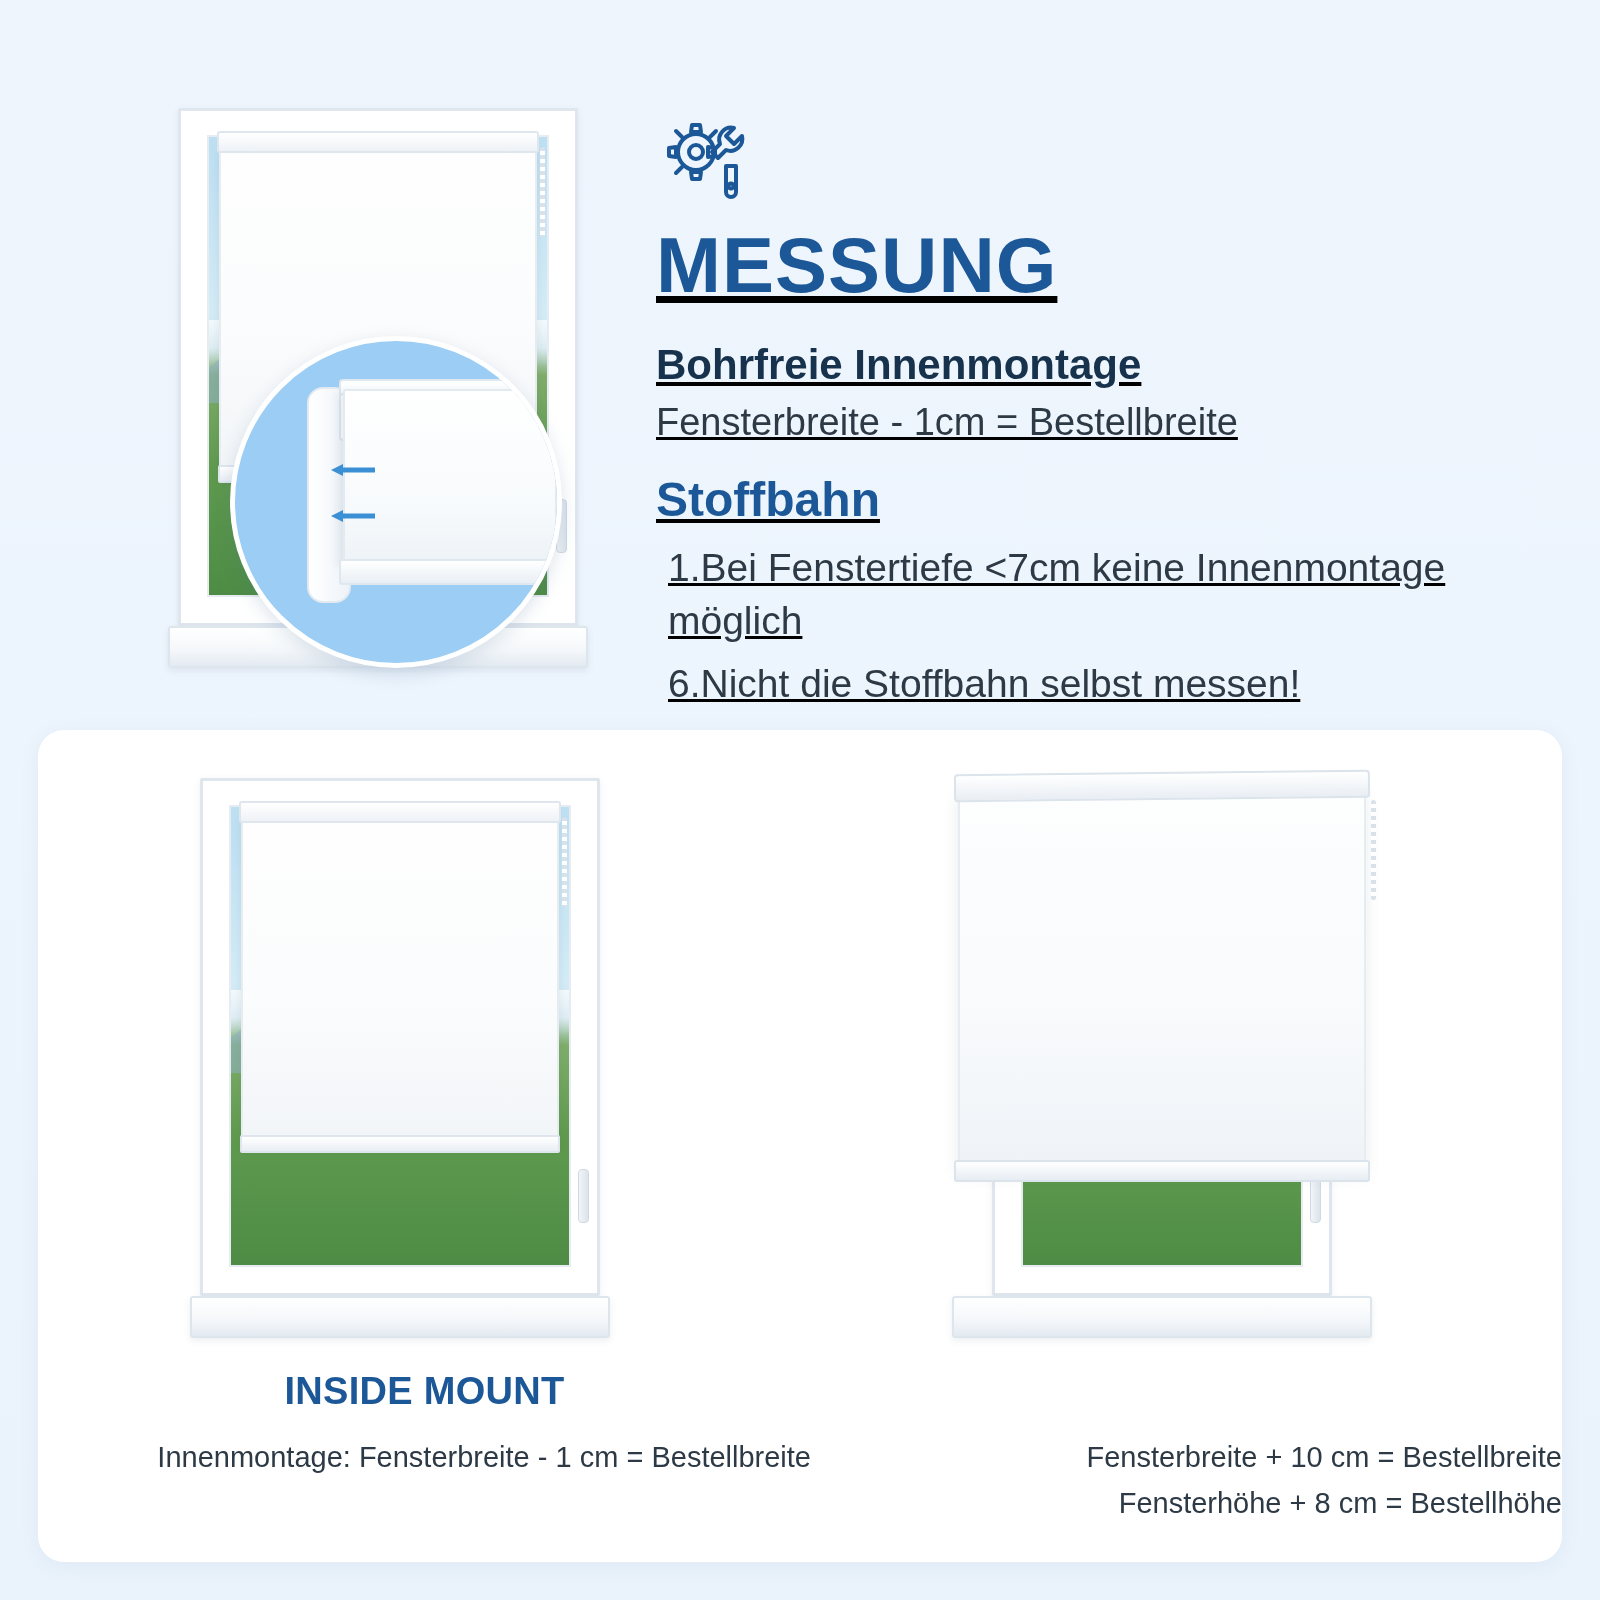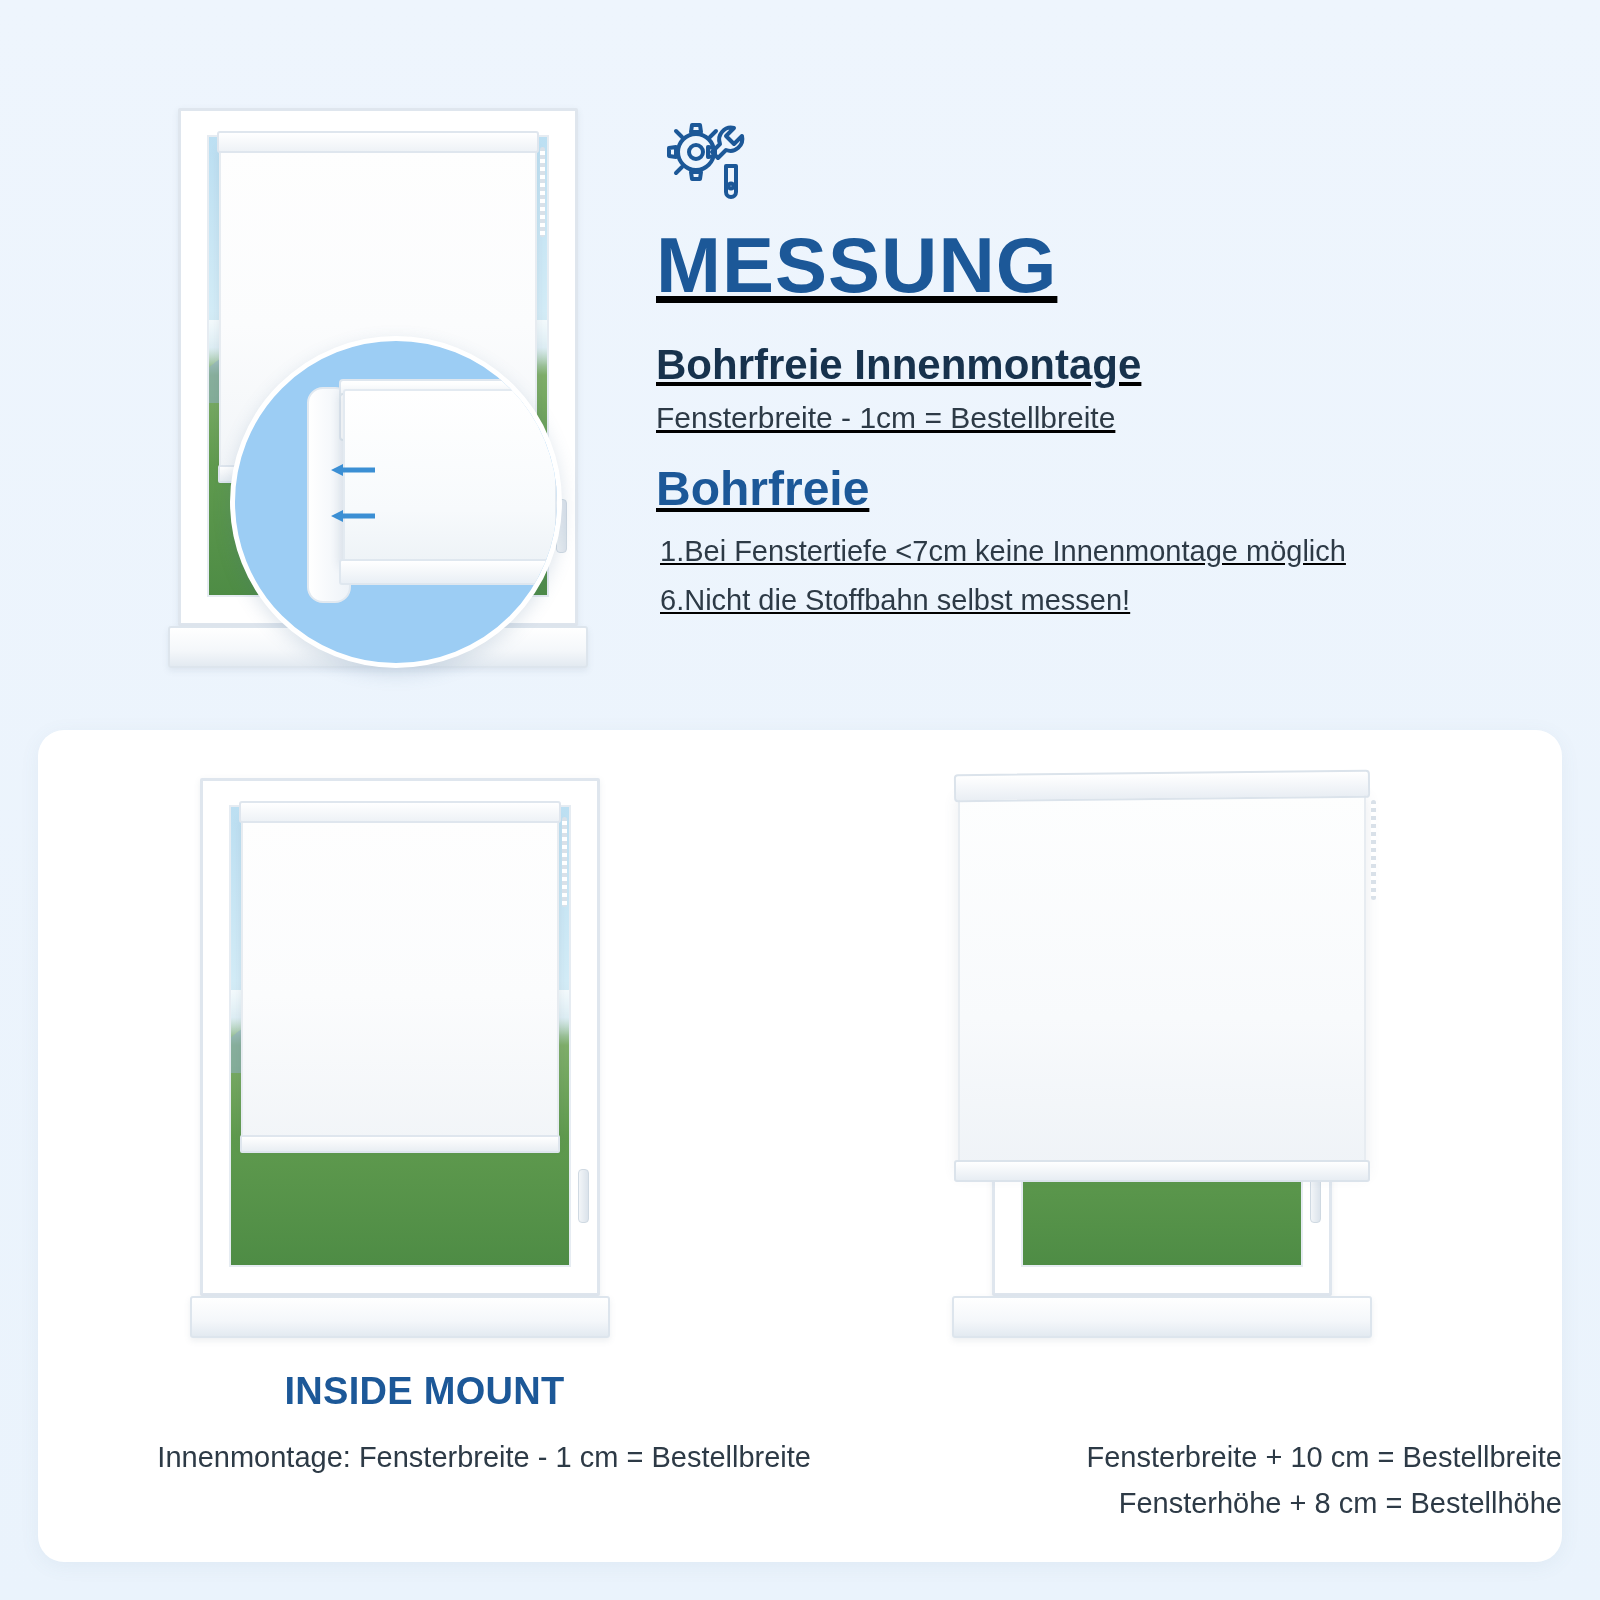--- a/index.html
+++ b/index.html
@@ -263,7 +263,7 @@
     line-height: 1.1;
   }
   .p-line {
-    font-size: 30px;
+    font-size: 38px;
     color: #2d3a46;
     margin: 0 0 26px 0;
     line-height: 1.3;

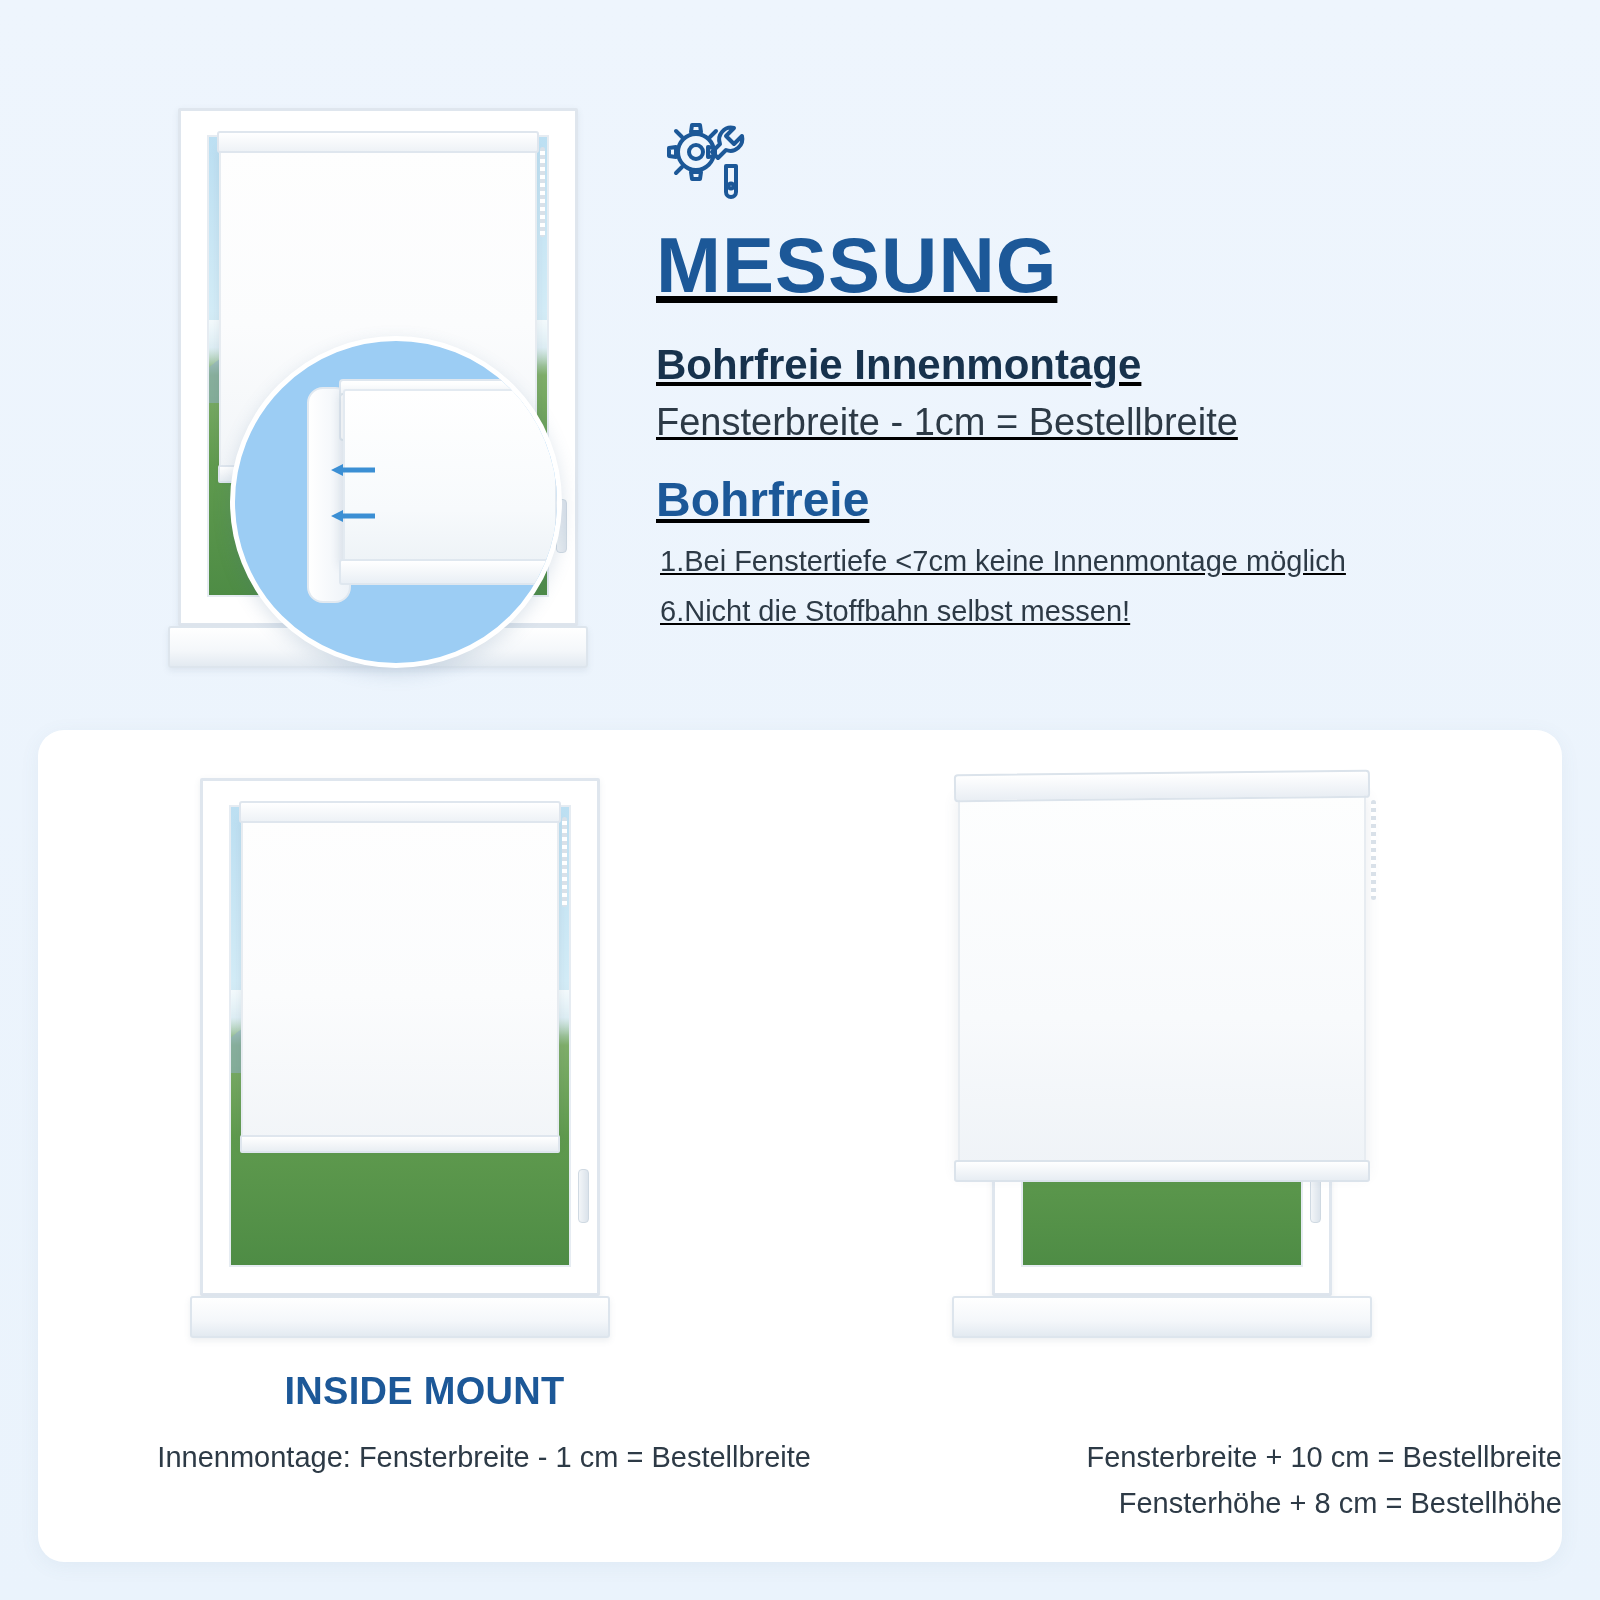--- a/index.html
+++ b/index.html
@@ -418,7 +418,7 @@
       <h1 class="h-messung">MESSUNG</h1>
       <h2 class="h-sub">Bohrfreie Innenmontage</h2>
       <p class="p-line">Fensterbreite - 1cm = Bestellbreite</p>
-      <h2 class="h-hinweise">Bohrfreie</h2>
+      <h2 class="h-hinweise">Stoffbahn</h2>
       <p class="note">1.Bei Fenstertiefe &lt;7cm keine Innenmontage möglich</p>
       <p class="note">6.Nicht die Stoffbahn selbst messen!</p>
     </div>

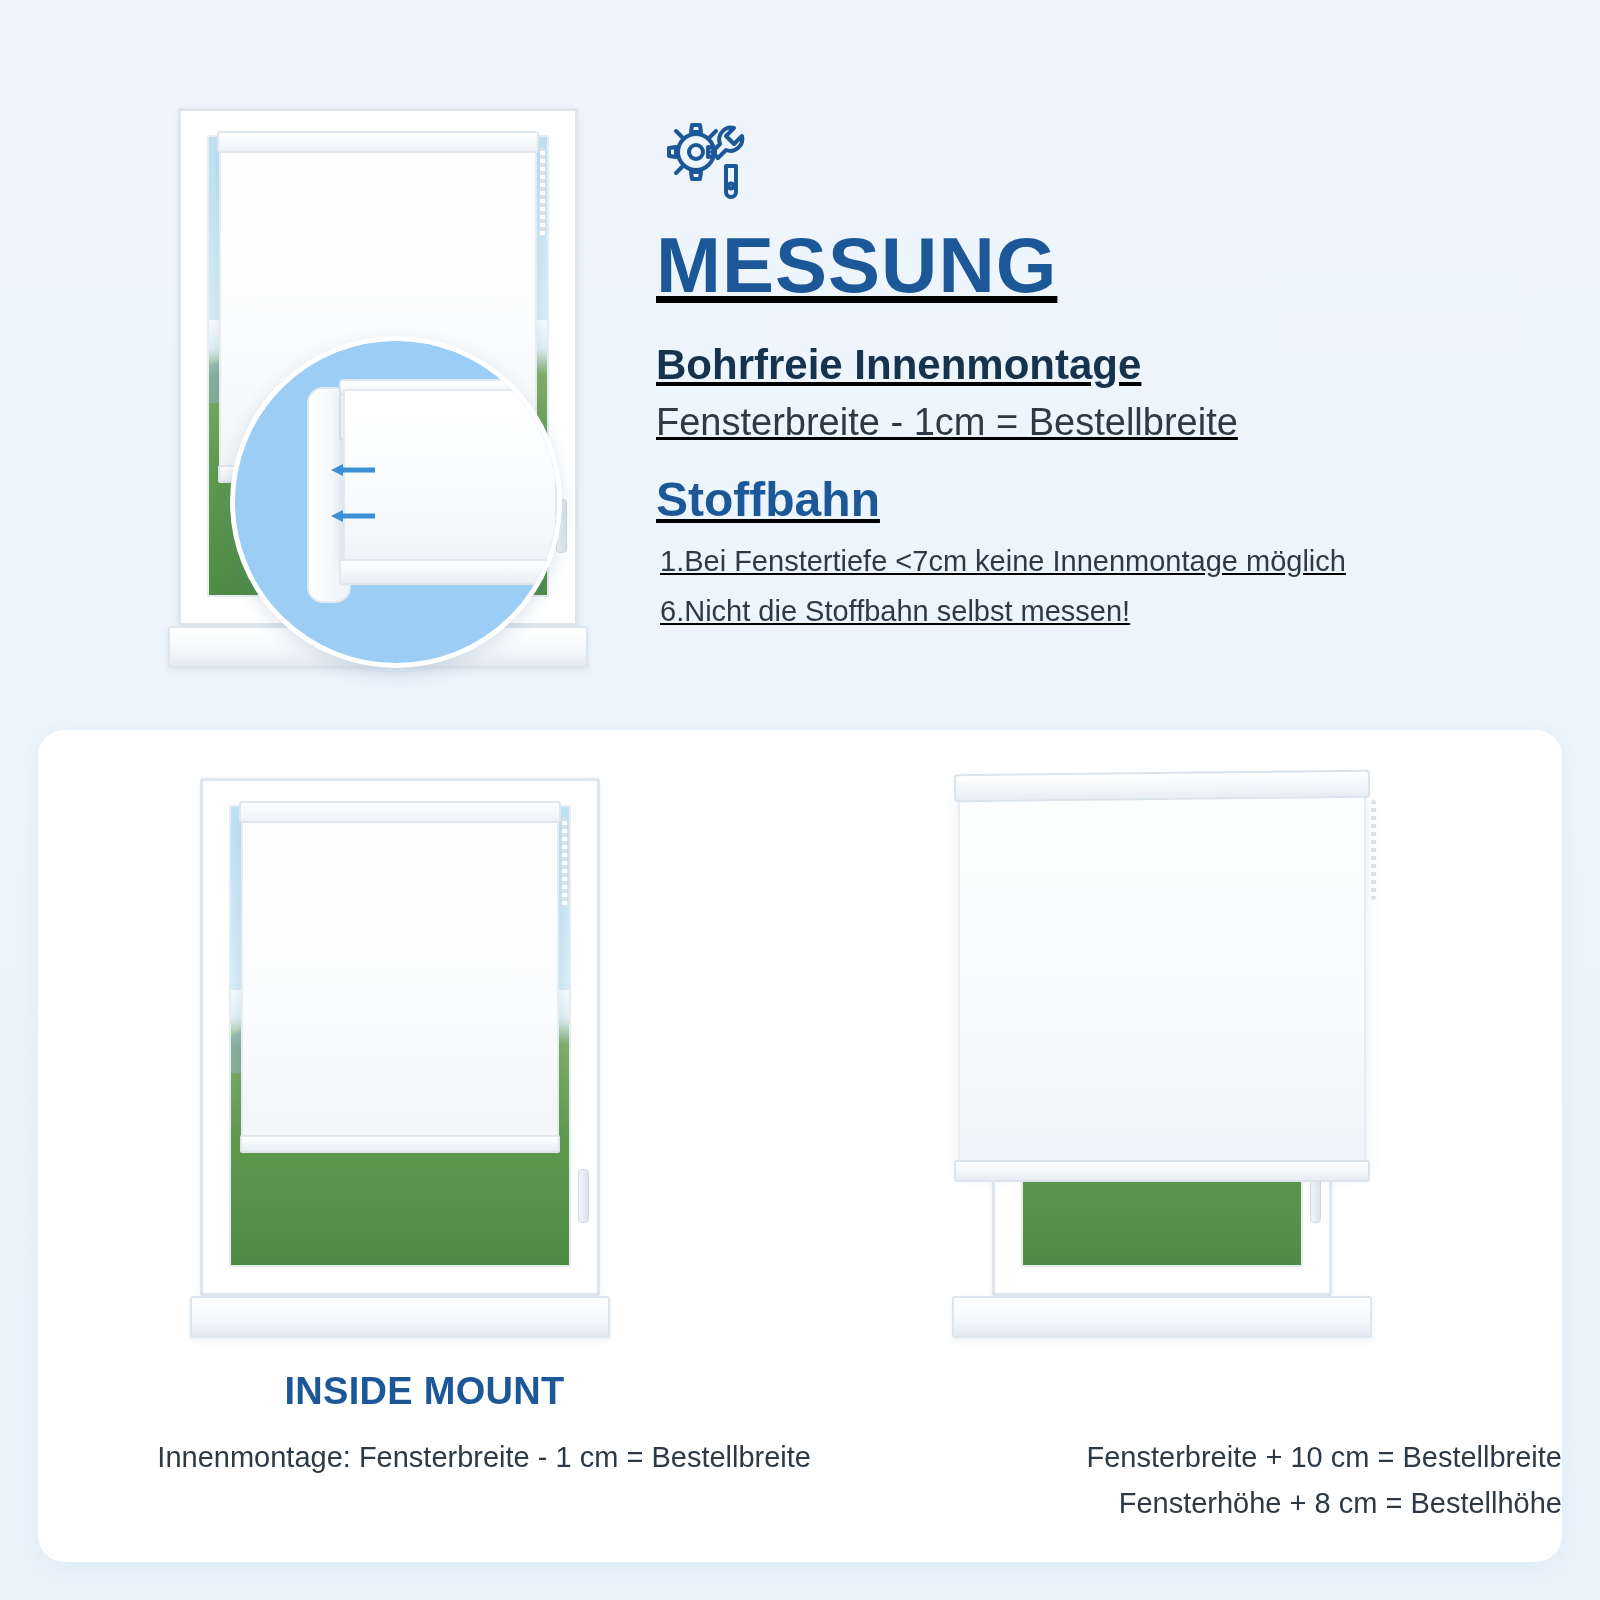--- a/index.html
+++ b/index.html
@@ -276,9 +276,9 @@
     line-height: 1.1;
   }
   .note {
-    font-size: 29px;
+    font-size: 39px;
     color: #2d3a46;
-    margin: 0 0 10px 4px;
+    margin: 0 0 10px 12px;
     line-height: 1.35;
   }
 

